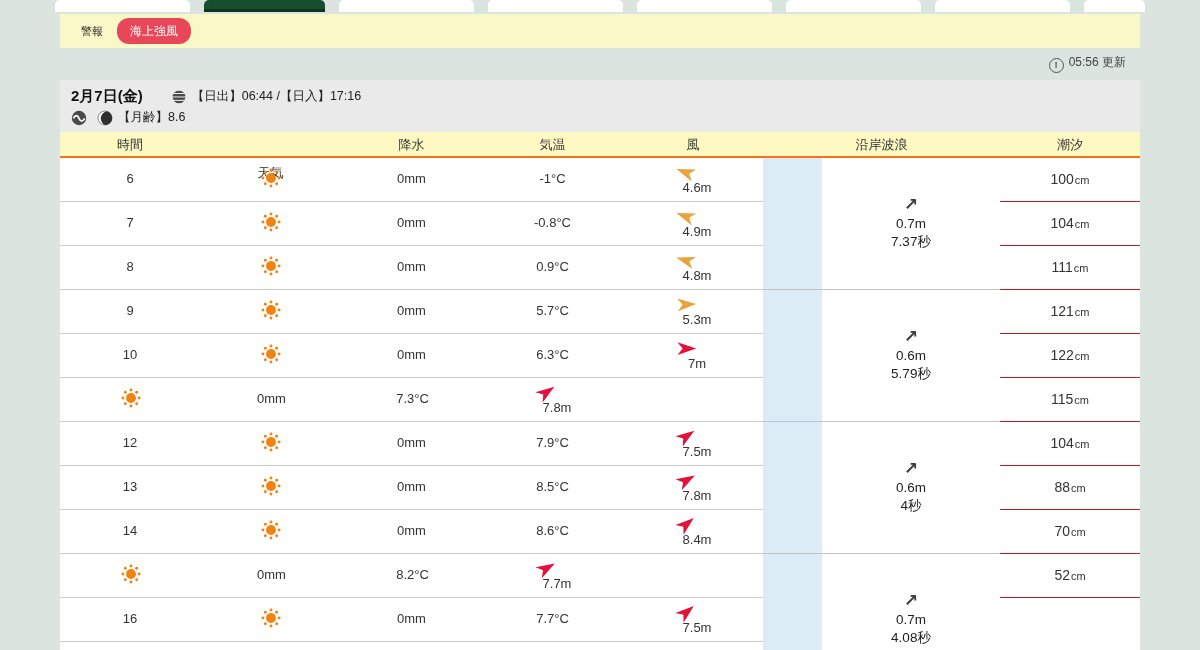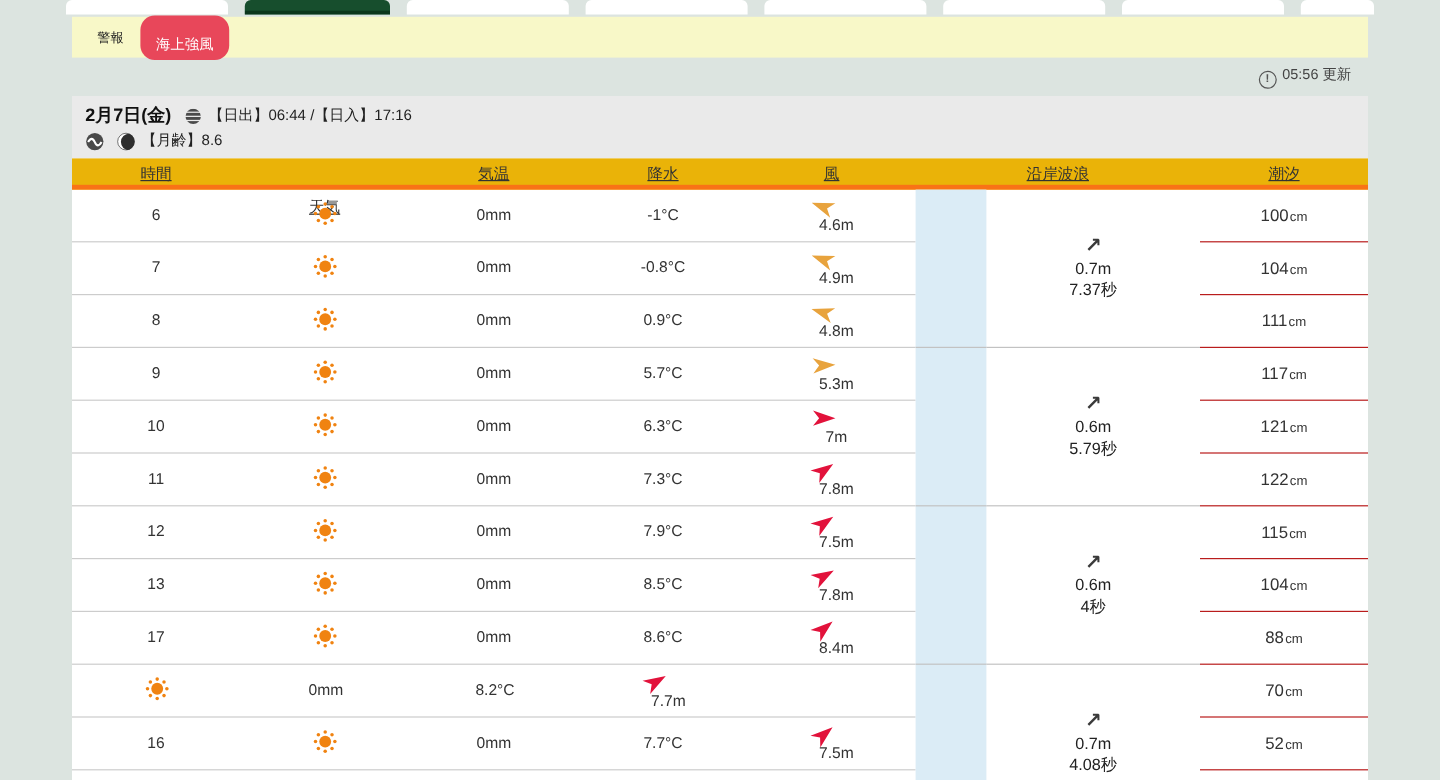--- a/index.html
+++ b/index.html
@@ -28,7 +28,7 @@
   .warn-label{font-size:11px;color:#222;margin-right:14px;}
   .warn-badge{
     display:inline-block;background:#e8475a;color:#fff;font-size:12px;
-    padding:16px 13px 4px;border-radius:12px;text-decoration:none;cursor:pointer;
+    padding:5px 13px 4px;border-radius:12px;text-decoration:none;cursor:pointer;
   }
   
   .update-row{

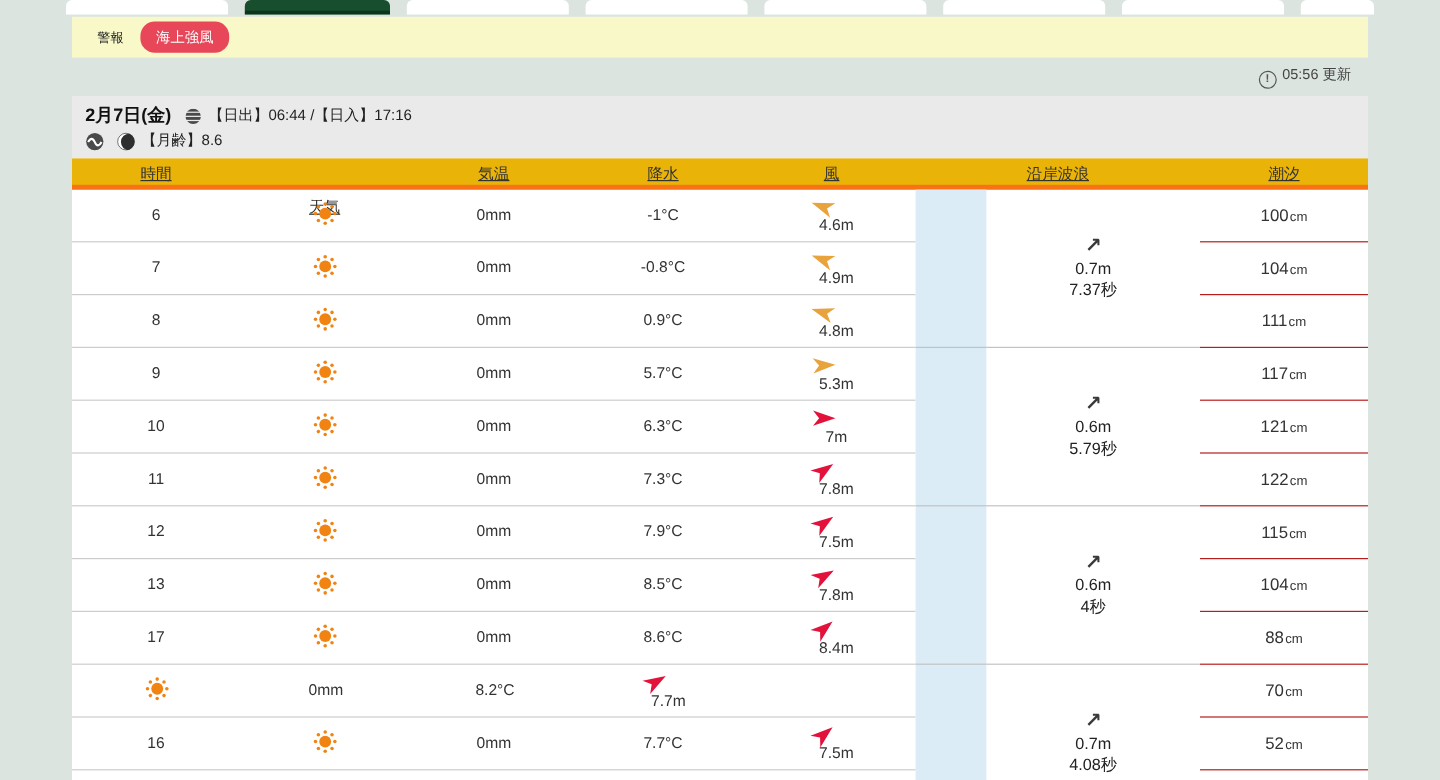--- a/index.html
+++ b/index.html
@@ -47,7 +47,7 @@
   }
   .date-band{background:#eaeaea;height:52px;box-sizing:border-box;padding:6px 0 0 11px;}
   .db-line{display:flex;align-items:center;height:21px;font-size:12.5px;color:#222;}
-  .db-date{font-size:15px;font-weight:bold;margin-right:5px;color:#111;}
+  .db-date{font-size:15px;font-weight:bold;margin-right:23px;color:#111;}
   .db-icon{display:inline-flex;margin:0 5px;align-items:center;}
   
   .thead{display:flex;height:26px;border-bottom:4px solid #f97316;box-sizing:border-box;background:#eab308;text-decoration:underline;}

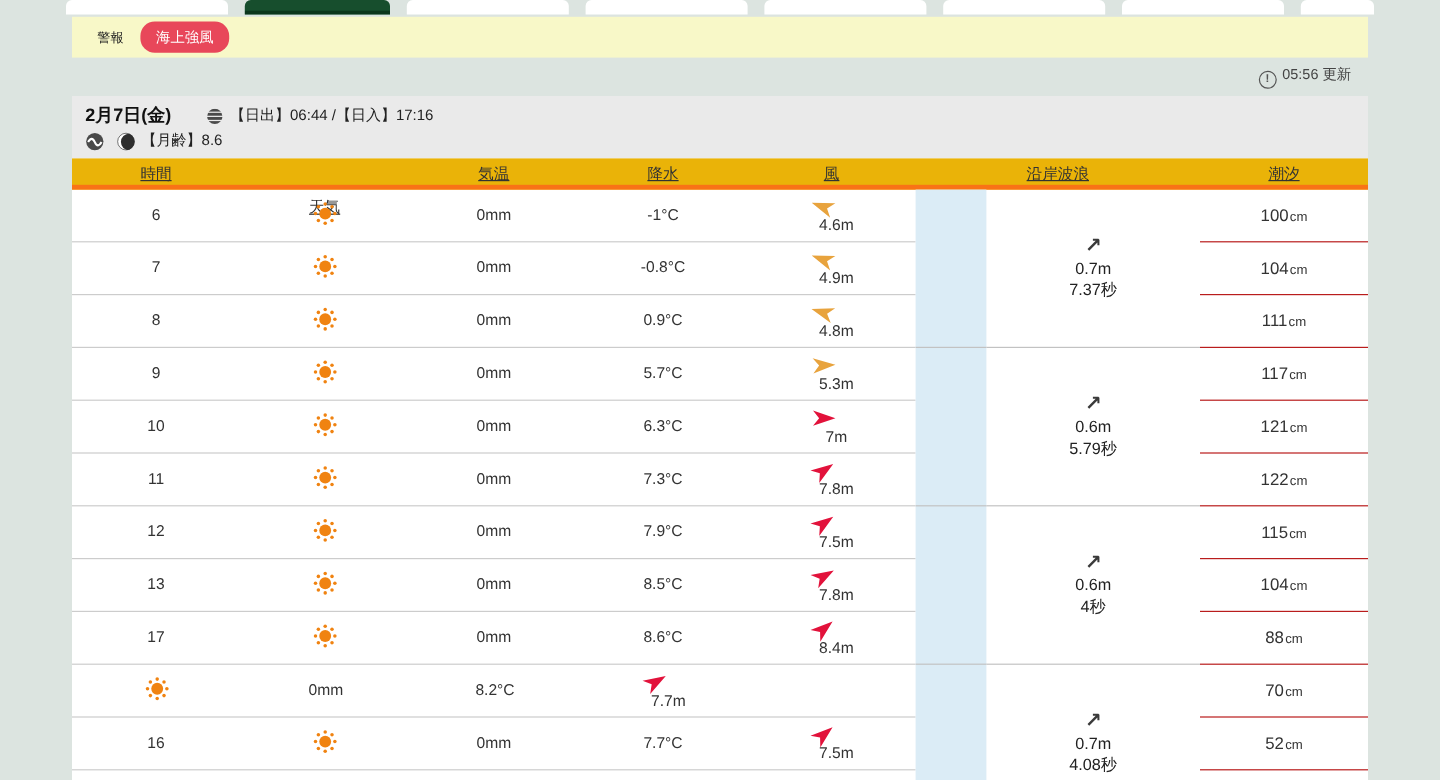--- a/index.html
+++ b/index.html
@@ -50,7 +50,7 @@
   .db-date{font-size:15px;font-weight:bold;margin-right:23px;color:#111;}
   .db-icon{display:inline-flex;margin:0 5px;align-items:center;}
   
-  .thead{display:flex;height:26px;border-bottom:4px solid #f97316;box-sizing:border-box;background:#eab308;text-decoration:underline;}
+  .thead{display:flex;height:26px;border-bottom:2px solid #f97316;box-sizing:border-box;background:#fef9c3;}
   .th{font-size:13px;color:#333;text-align:center;line-height:25px;}
   .th.w-time{width:140px;}.th.w-wx{width:141px;margin-top:28px;}.th.w-precip{width:141px;}
   .th.w-temp{width:141px;}.th.w-wind{width:140px;}.th.w-wave{width:237px;}.th.w-tide{width:140px;}

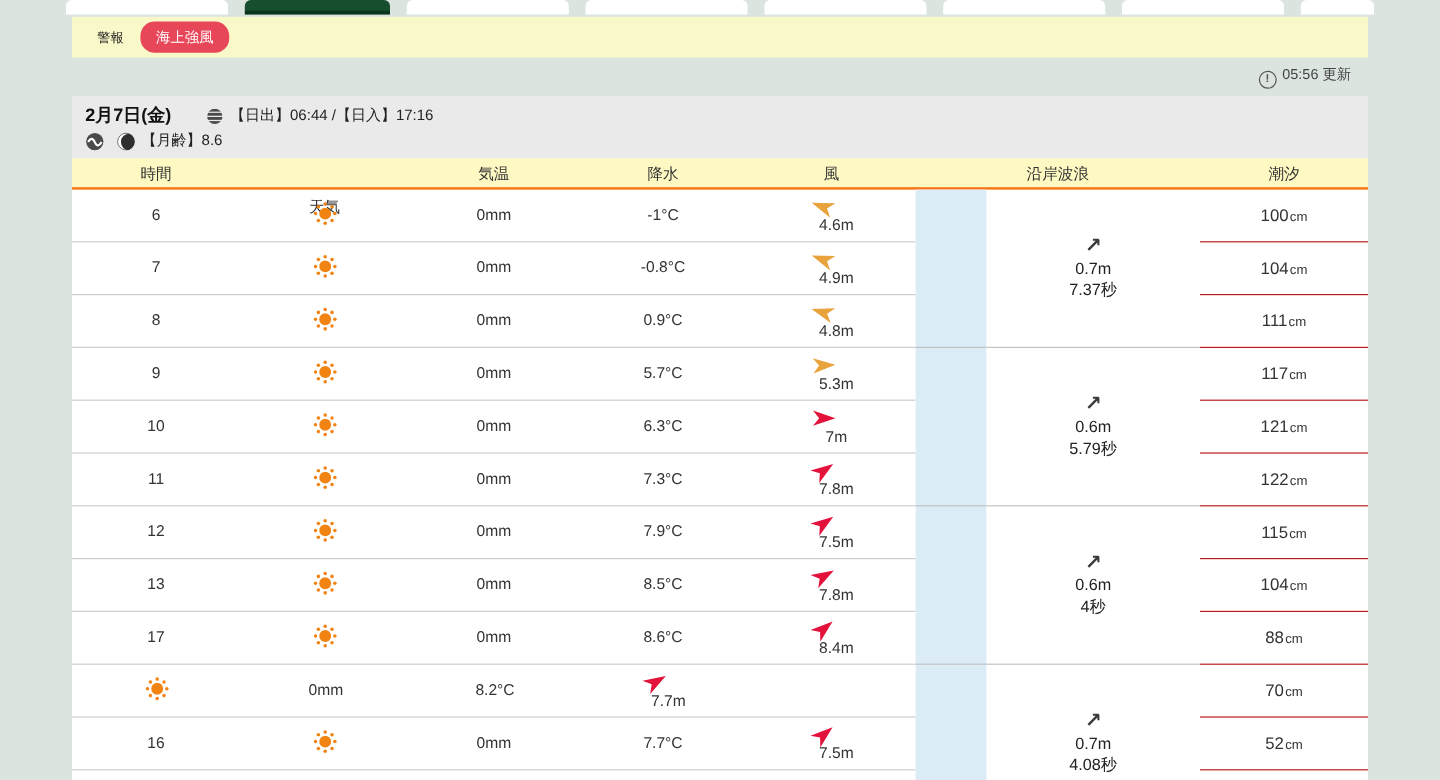--- a/index.html
+++ b/index.html
@@ -152,8 +152,8 @@
   <div class="thead">
     <div class="th w-time">時間</div>
     <div class="th w-wx">天気</div>
+    <div class="th w-precip">降水</div>
     <div class="th w-temp">気温</div>
-    <div class="th w-precip">降水</div>
     <div class="th w-wind">風</div>
     <div class="th w-wave">沿岸波浪</div>
     <div class="th w-tide">潮汐</div>

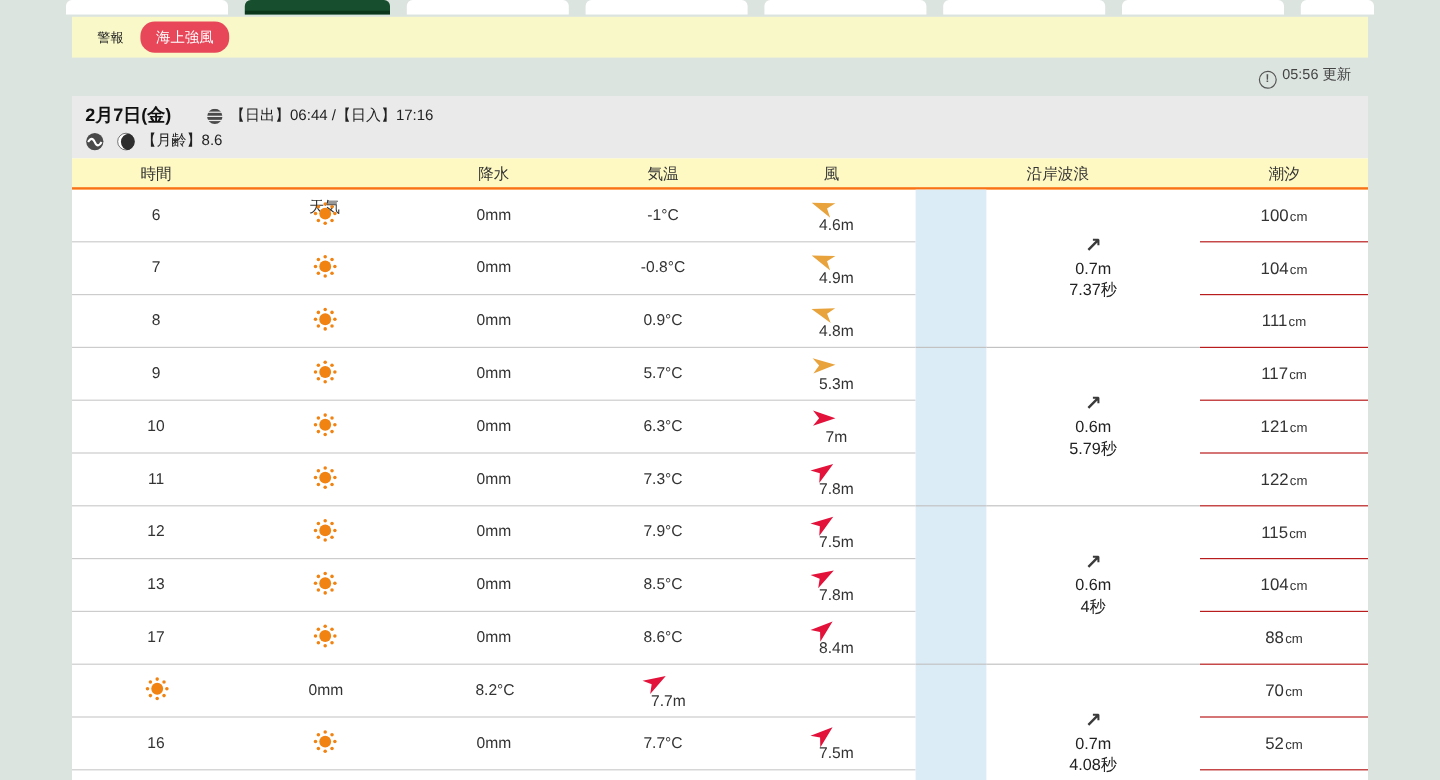--- a/index.html
+++ b/index.html
@@ -523,9 +523,6 @@
     <span>111</span><span class="tide-unit">cm</span>
   </div>
 
-  <div class="tide-cell">
-    <span>117</span><span class="tide-unit">cm</span>
-  </div>
 
   <div class="tide-cell">
     <span>121</span><span class="tide-unit">cm</span>

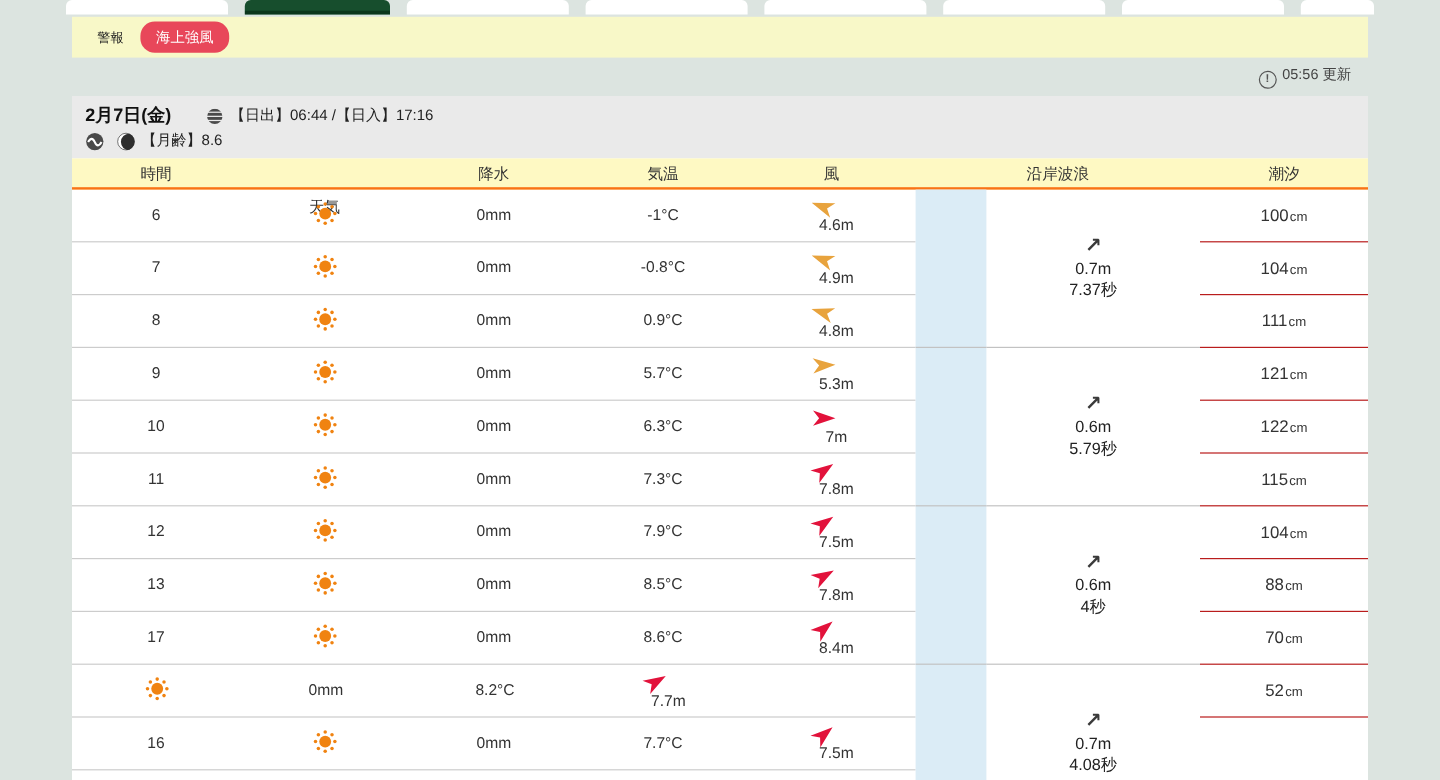--- a/index.html
+++ b/index.html
@@ -307,7 +307,6 @@
   </div>
 
   <div class="row">
-    <div class="cell c-time">11</div>
     <div class="cell c-wx">
       <span>
         <svg width="22" height="22" viewBox="0 0 24 24" fill="#f08311">

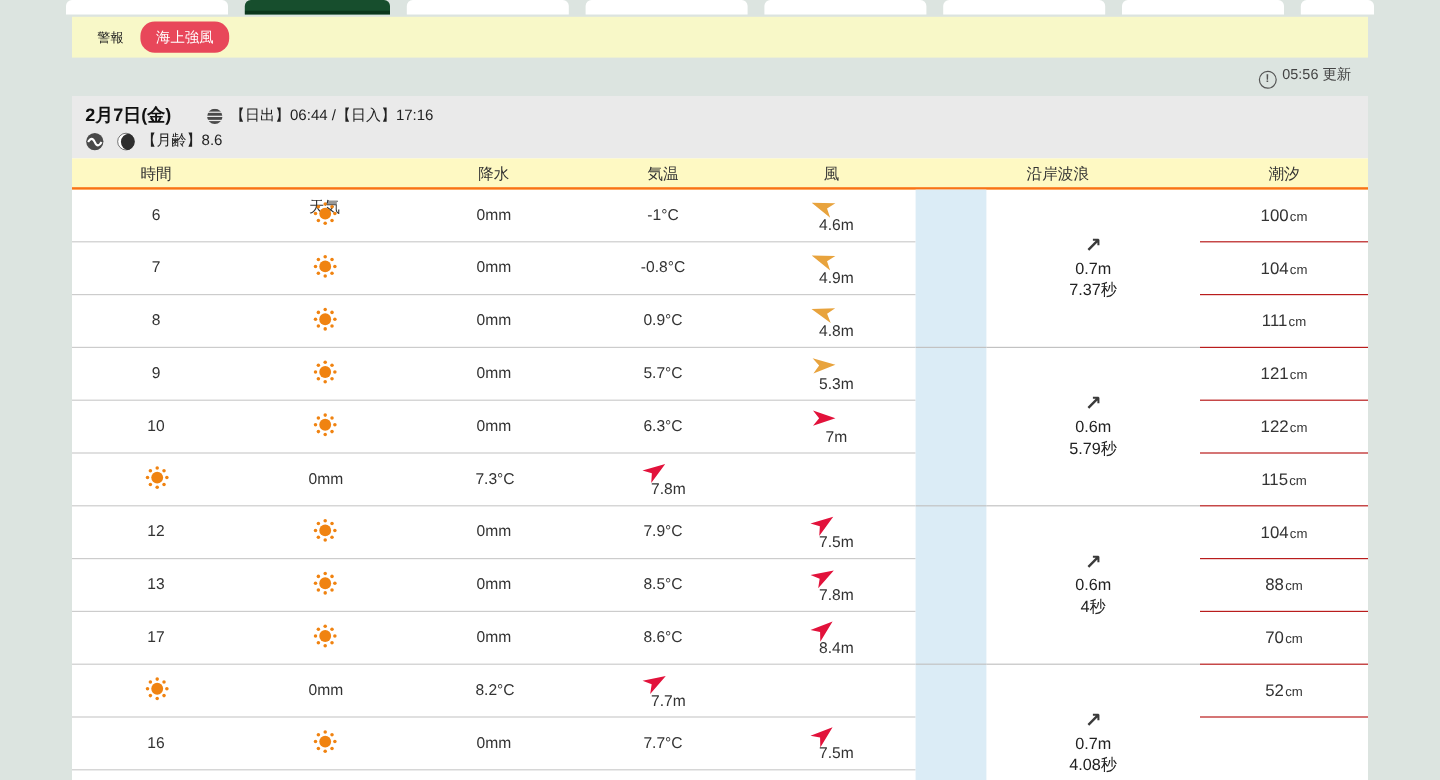--- a/index.html
+++ b/index.html
@@ -393,7 +393,7 @@
   </div>
 
   <div class="row">
-    <div class="cell c-time">17</div>
+    <div class="cell c-time">14</div>
     <div class="cell c-wx">
       <span>
         <svg width="22" height="22" viewBox="0 0 24 24" fill="#f08311">

